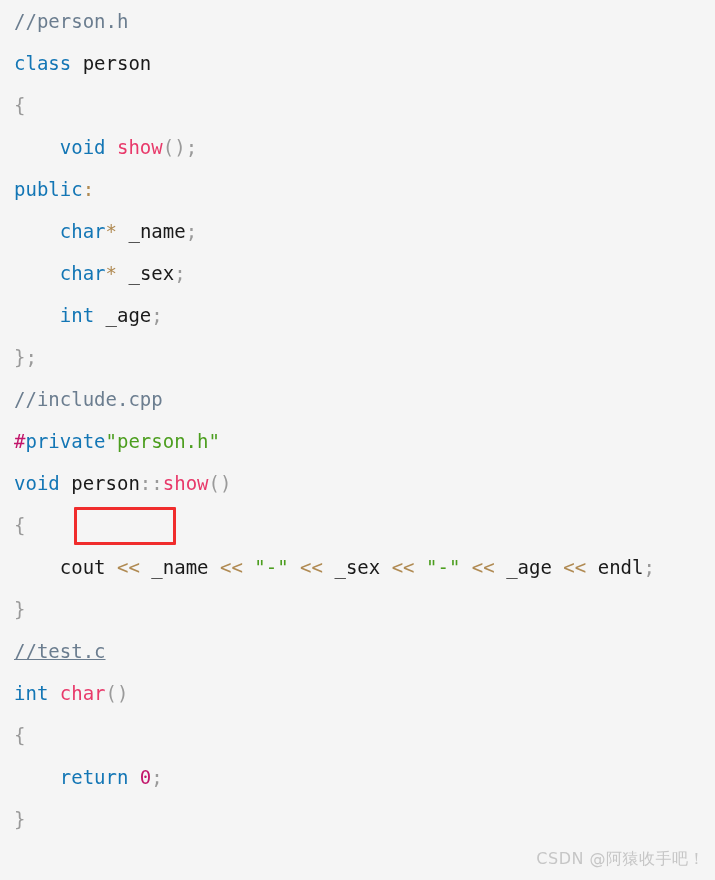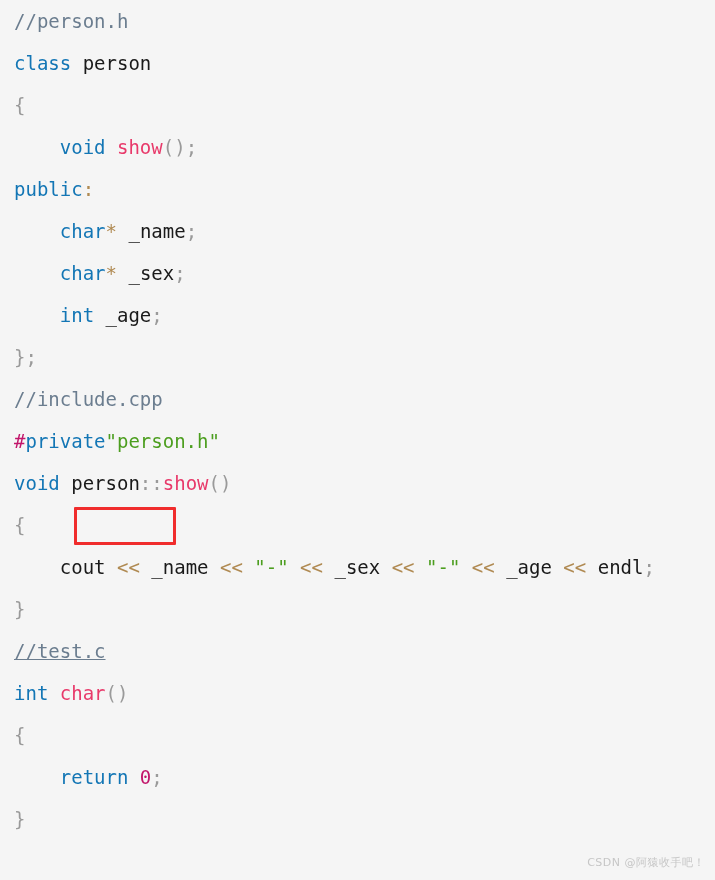--- a/index.html
+++ b/index.html
@@ -57,7 +57,7 @@
     right: 10px;
     bottom: 10px;
     font-family: "DejaVu Sans", "Liberation Sans", sans-serif;
-    font-size: 11px;
+    font-size: 16px;
     color: #c6c6c6;
     letter-spacing: 0.5px;
     white-space: pre;

